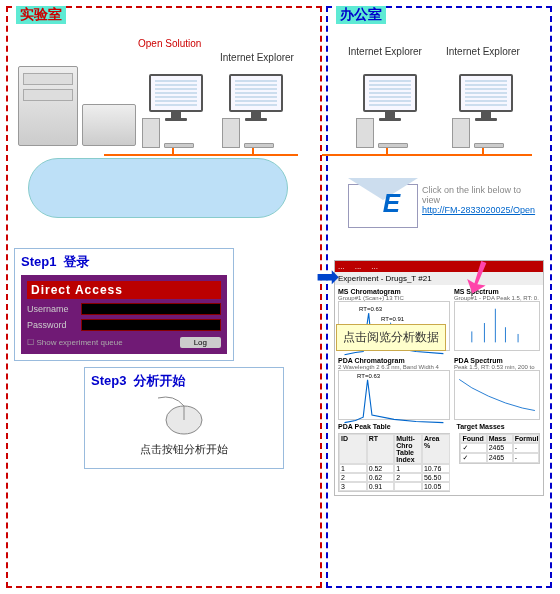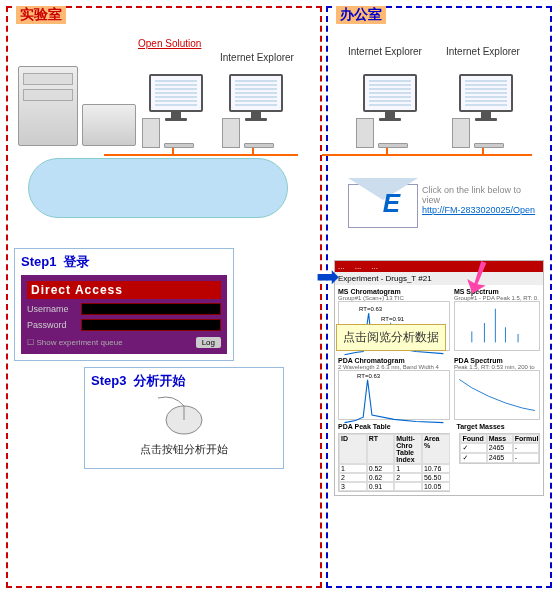--- a/index.html
+++ b/index.html
@@ -7,7 +7,7 @@
   .panel { position: absolute; border: 2px dashed; padding: 6px; }
   .lab { border-color: #c00; left: 6px; top: 6px; width: 316px; height: 582px; }
   .office { border-color: #00c; left: 326px; top: 6px; width: 226px; height: 582px; }
-  .panel-title { position: absolute; top: -2px; left: 8px; background: #fdba74; padding: 0 4px; font-weight: bold; font-size: 14px; }
+  .panel-title { position: absolute; top: -2px; left: 8px; background: #5eead4; padding: 0 4px; font-weight: bold; font-size: 14px; }
   .lab .panel-title { color: #c00; }
   .office .panel-title { color: #00c; }
   .toprow { position: relative; height: 150px; margin-top: 12px; }

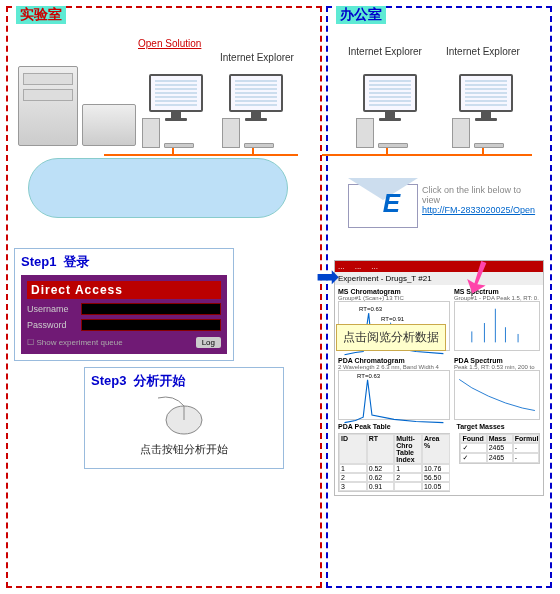--- a/index.html
+++ b/index.html
@@ -74,7 +74,7 @@
   <div class="panel-title">实验室</div>
 
   <div class="toprow">
-    <div class="label-sm label-red" style="left:124px;top:12px;text-decoration:underline;">Open Solution</div>
+    <div class="label-sm label-red" style="left:124px;top:12px;">Open Solution</div>
     <div class="label-sm" style="left:206px;top:26px;">Internet Explorer</div>
     <div class="hplc"></div>
     <div class="ms"></div>

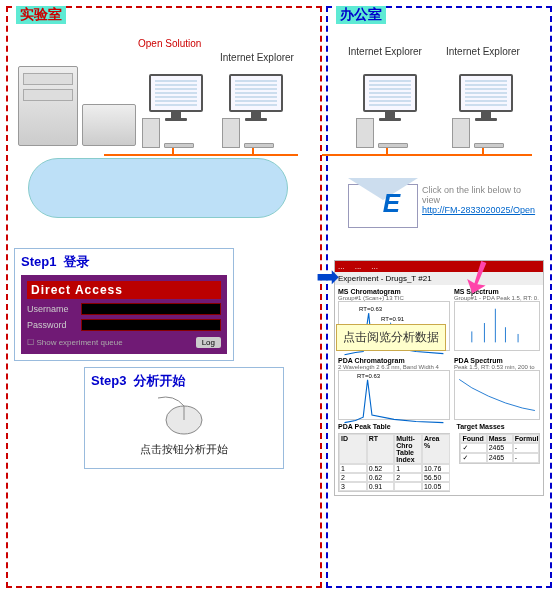--- a/index.html
+++ b/index.html
@@ -36,7 +36,7 @@
   .login-row span{width:54px;}
   .login-row .field{flex:1;height:12px;border:1px solid #800;background:#000;}
   .login-foot{display:flex;justify-content:space-between;align-items:center;margin-top:6px;font-size:8px;color:#aaa;}
-  .login-foot .btn{background:#ccc;color:#000;padding:1px 6px;border-radius:2px;}
+  .login-foot .btn{background:#ccc;color:#000;padding:1px 14px;border-radius:2px;}
   .tray{display:flex;align-items:center;gap:6px;margin:6px 0;}
   .vial{width:18px;height:38px;background:#06a;border-radius:3px;position:relative;}
   .vial::before{content:"";position:absolute;top:-8px;left:3px;width:12px;height:8px;background:#888;border-radius:2px;}

